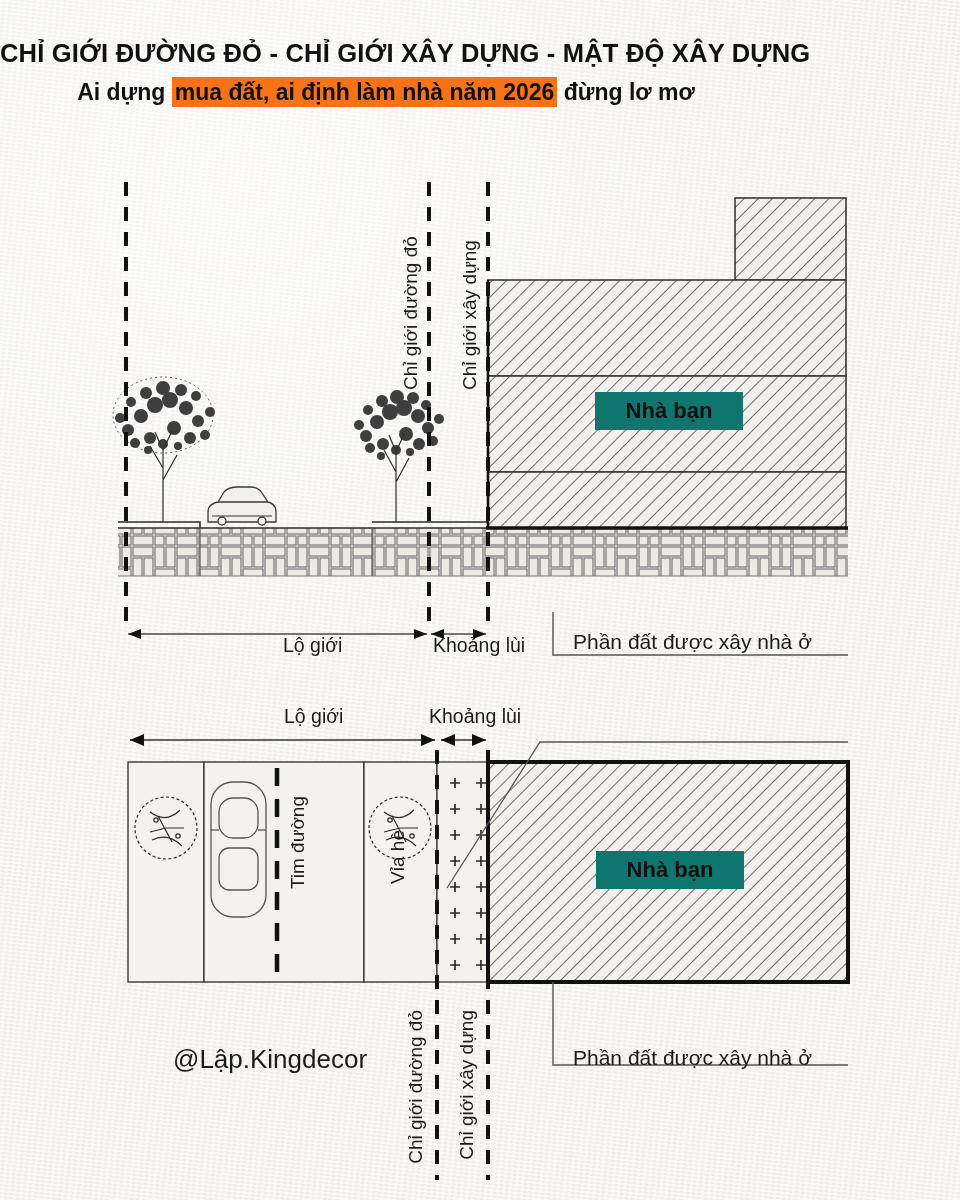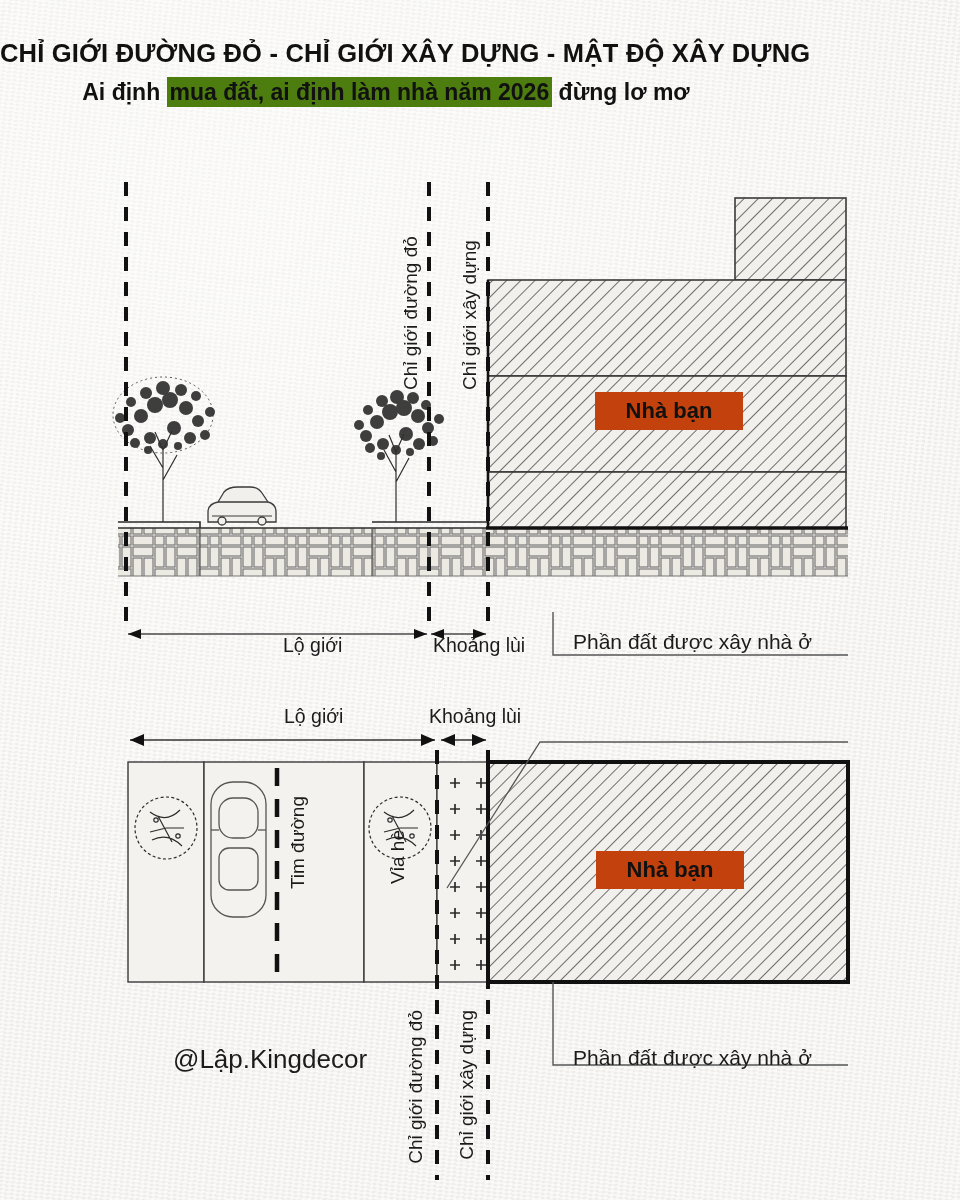--- a/index.html
+++ b/index.html
@@ -55,7 +55,7 @@
 
   <div id="title-area">
     <div id="title-line1">CHỈ GIỚI ĐƯỜNG ĐỎ - CHỈ GIỚI XÂY DỰNG -  MẬT ĐỘ XÂY DỰNG</div>
-    <div id="title-line2"><span>Ai định </span><span class="hl">mua đất, ai định làm nhà năm 2026</span><span> đừng lơ mơ</span></div>
+    <div id="title-line2"><span>Ai dựng </span><span class="hl">mua đất, ai định làm nhà năm 2026</span><span> đừng lơ mơ</span></div>
   </div>
 
   <svg width="960" height="700" style="position:absolute;left:0;top:150px;">

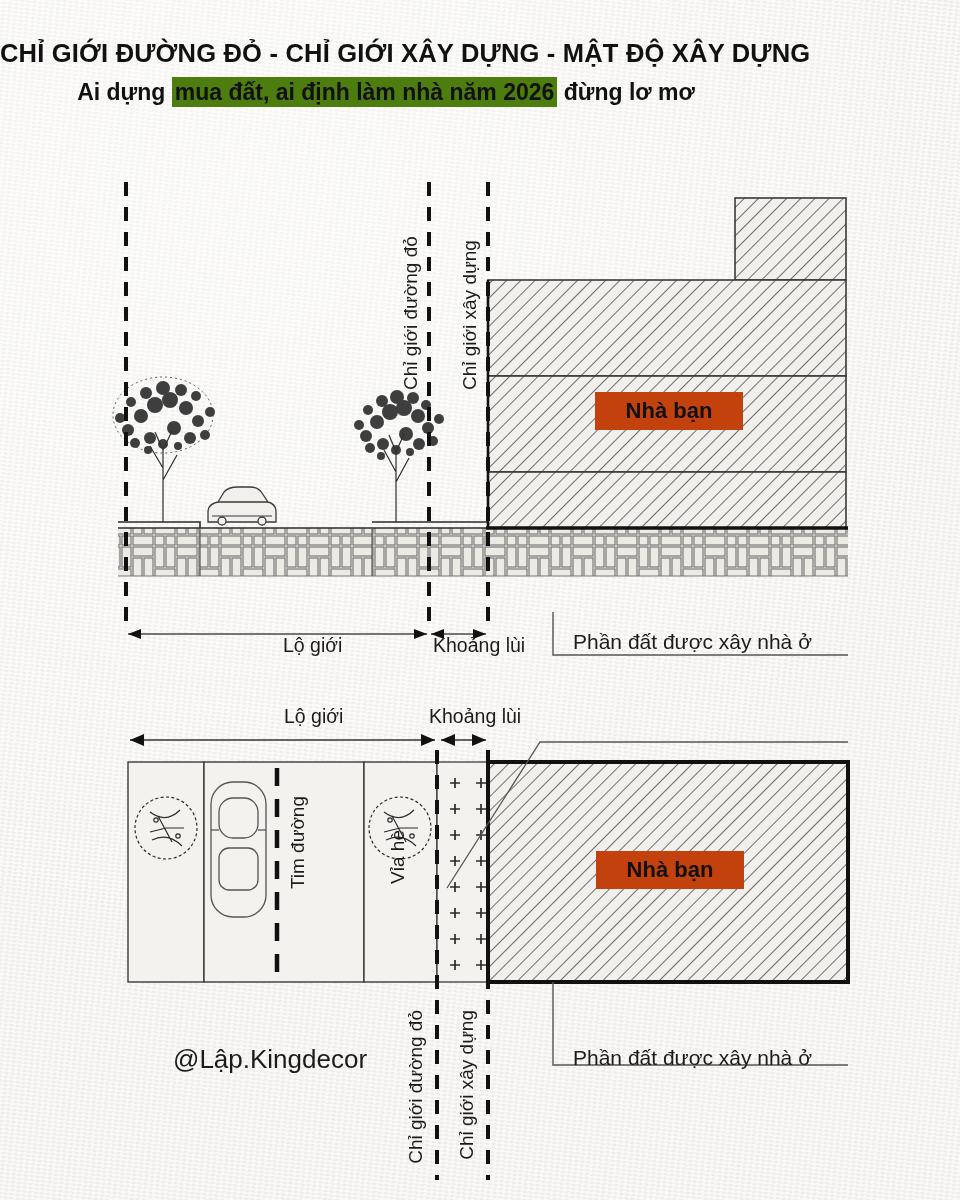--- a/index.html
+++ b/index.html
@@ -28,7 +28,7 @@
     letter-spacing:.2px; white-space:nowrap; line-height:1.2;
   }
   #title-line2{ margin-top:9px; font-size:23px; font-weight:bold; color:#111; white-space:nowrap; line-height:1.25;}
-  .hl{ background:#4d7c0f; padding:2px 3px; }
+  .hl{ background:#f97316; padding:2px 3px; }
   .vlabel{
     position:absolute;
     writing-mode:vertical-rl; transform:rotate(180deg);

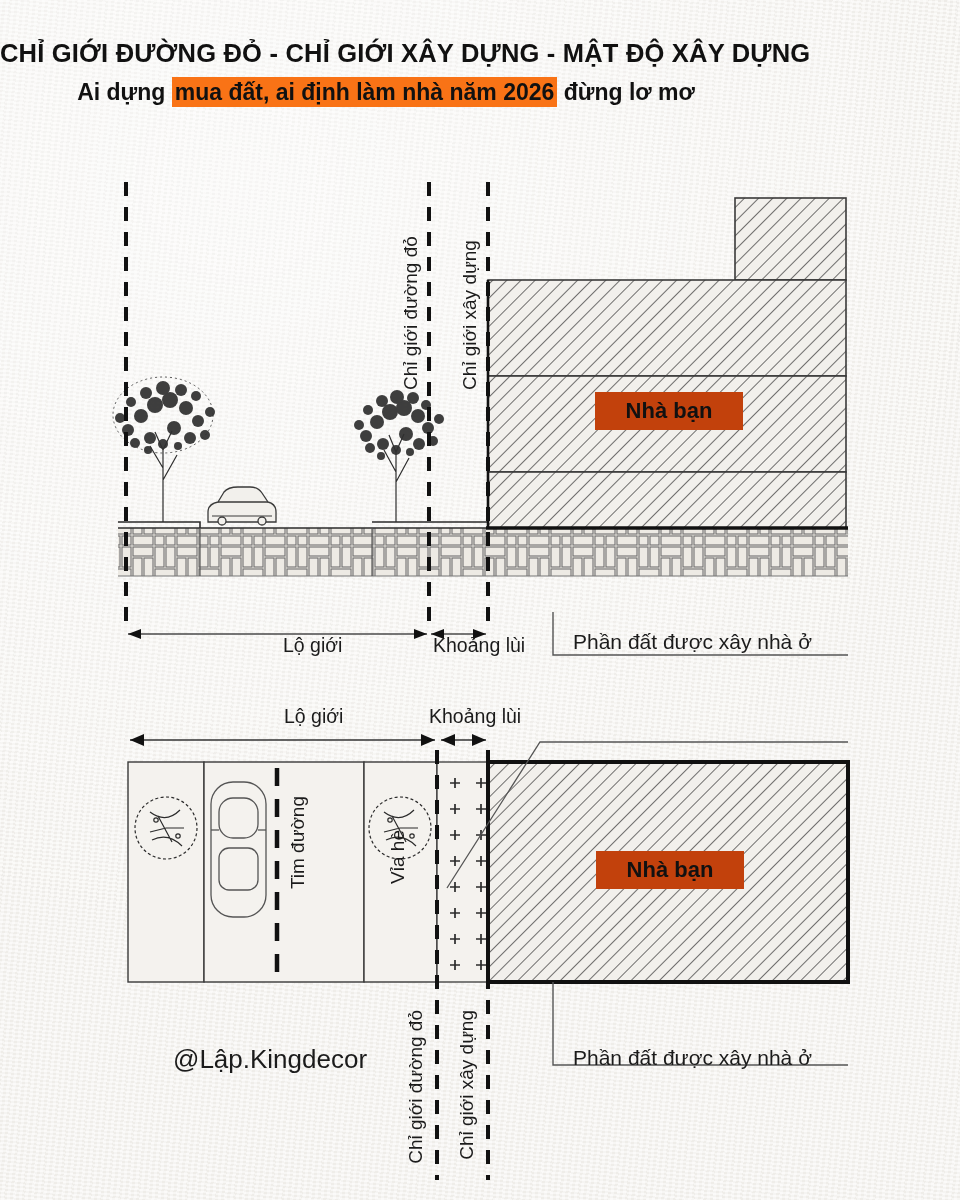--- a/index.html
+++ b/index.html
@@ -39,7 +39,7 @@
   .callout-text{ position:absolute; font-size:21px; color:#1b1b1b; white-space:nowrap; }
 
   .tagbox{
-    position:absolute; background:#c2410c;
+    position:absolute; background:#0f766e;
     font-size:22px; font-weight:bold; color:#111;
     display:flex; align-items:center; justify-content:center;
     white-space:nowrap;

